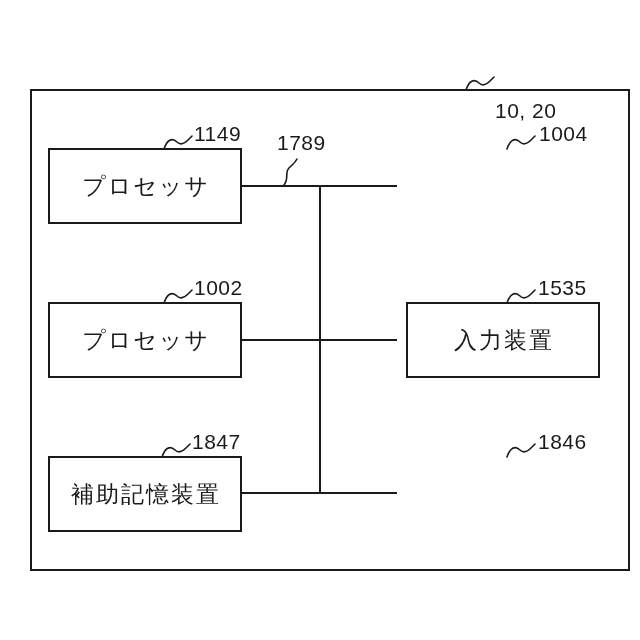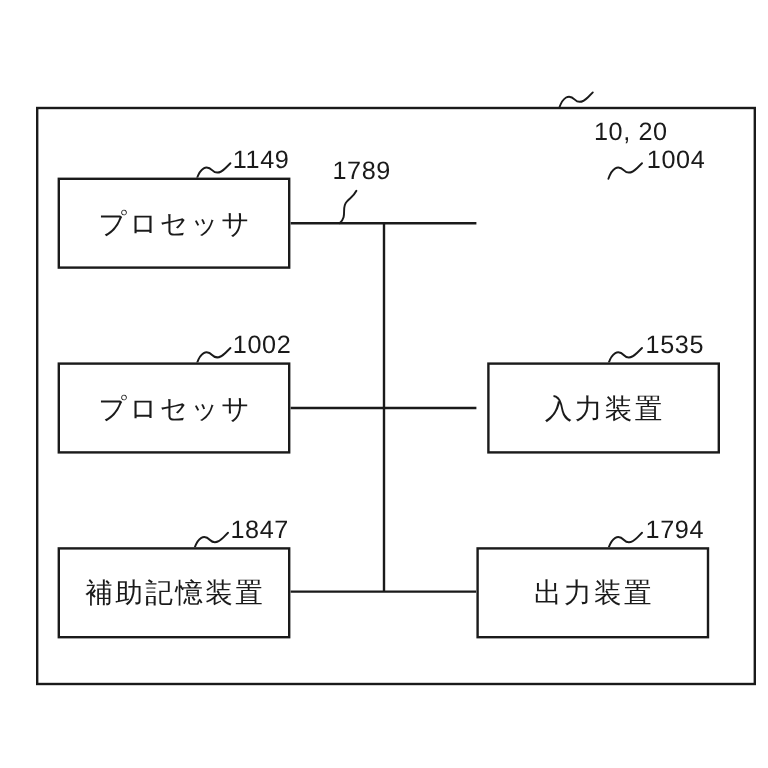--- a/index.html
+++ b/index.html
@@ -86,7 +86,7 @@
   <div class="ref r-1003">1847</div>
   <div class="ref r-1004">1004</div>
   <div class="ref r-1005">1535</div>
-  <div class="ref r-1006">1794</div>
+  <div class="ref r-1006">1846</div>
   <div class="ref r-1007">1789</div>
   <div class="ref r-outer">10, 20</div>
 

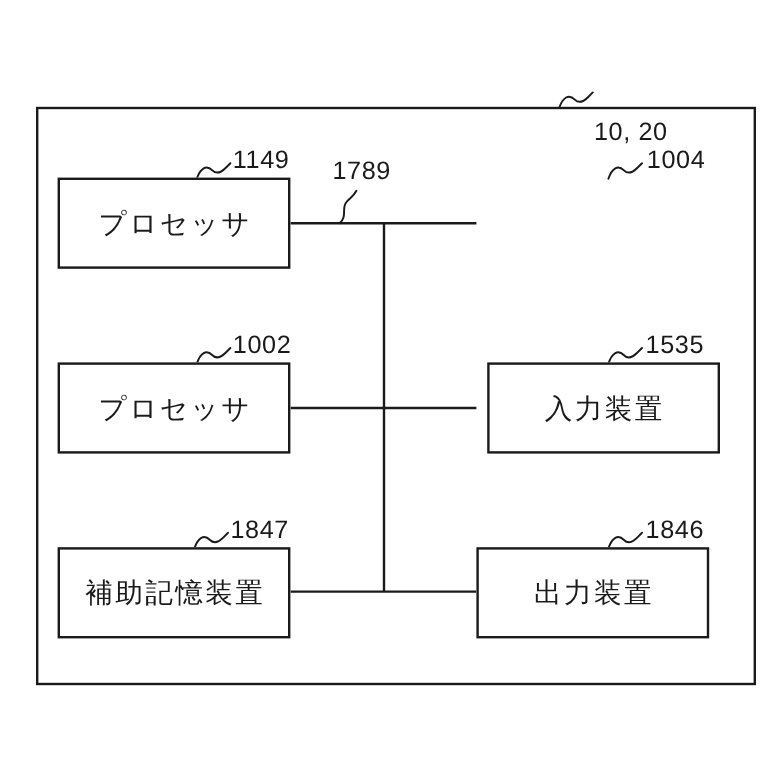--- a/index.html
+++ b/index.html
@@ -77,9 +77,6 @@
   <div class="box b-input">
     <span class="box-label">入力装置</span>
   </div>
-  <div class="box b-output">
-    <span class="box-label">出力装置</span>
-  </div>
 
   <div class="ref r-1001">1149</div>
   <div class="ref r-1002">1002</div>

